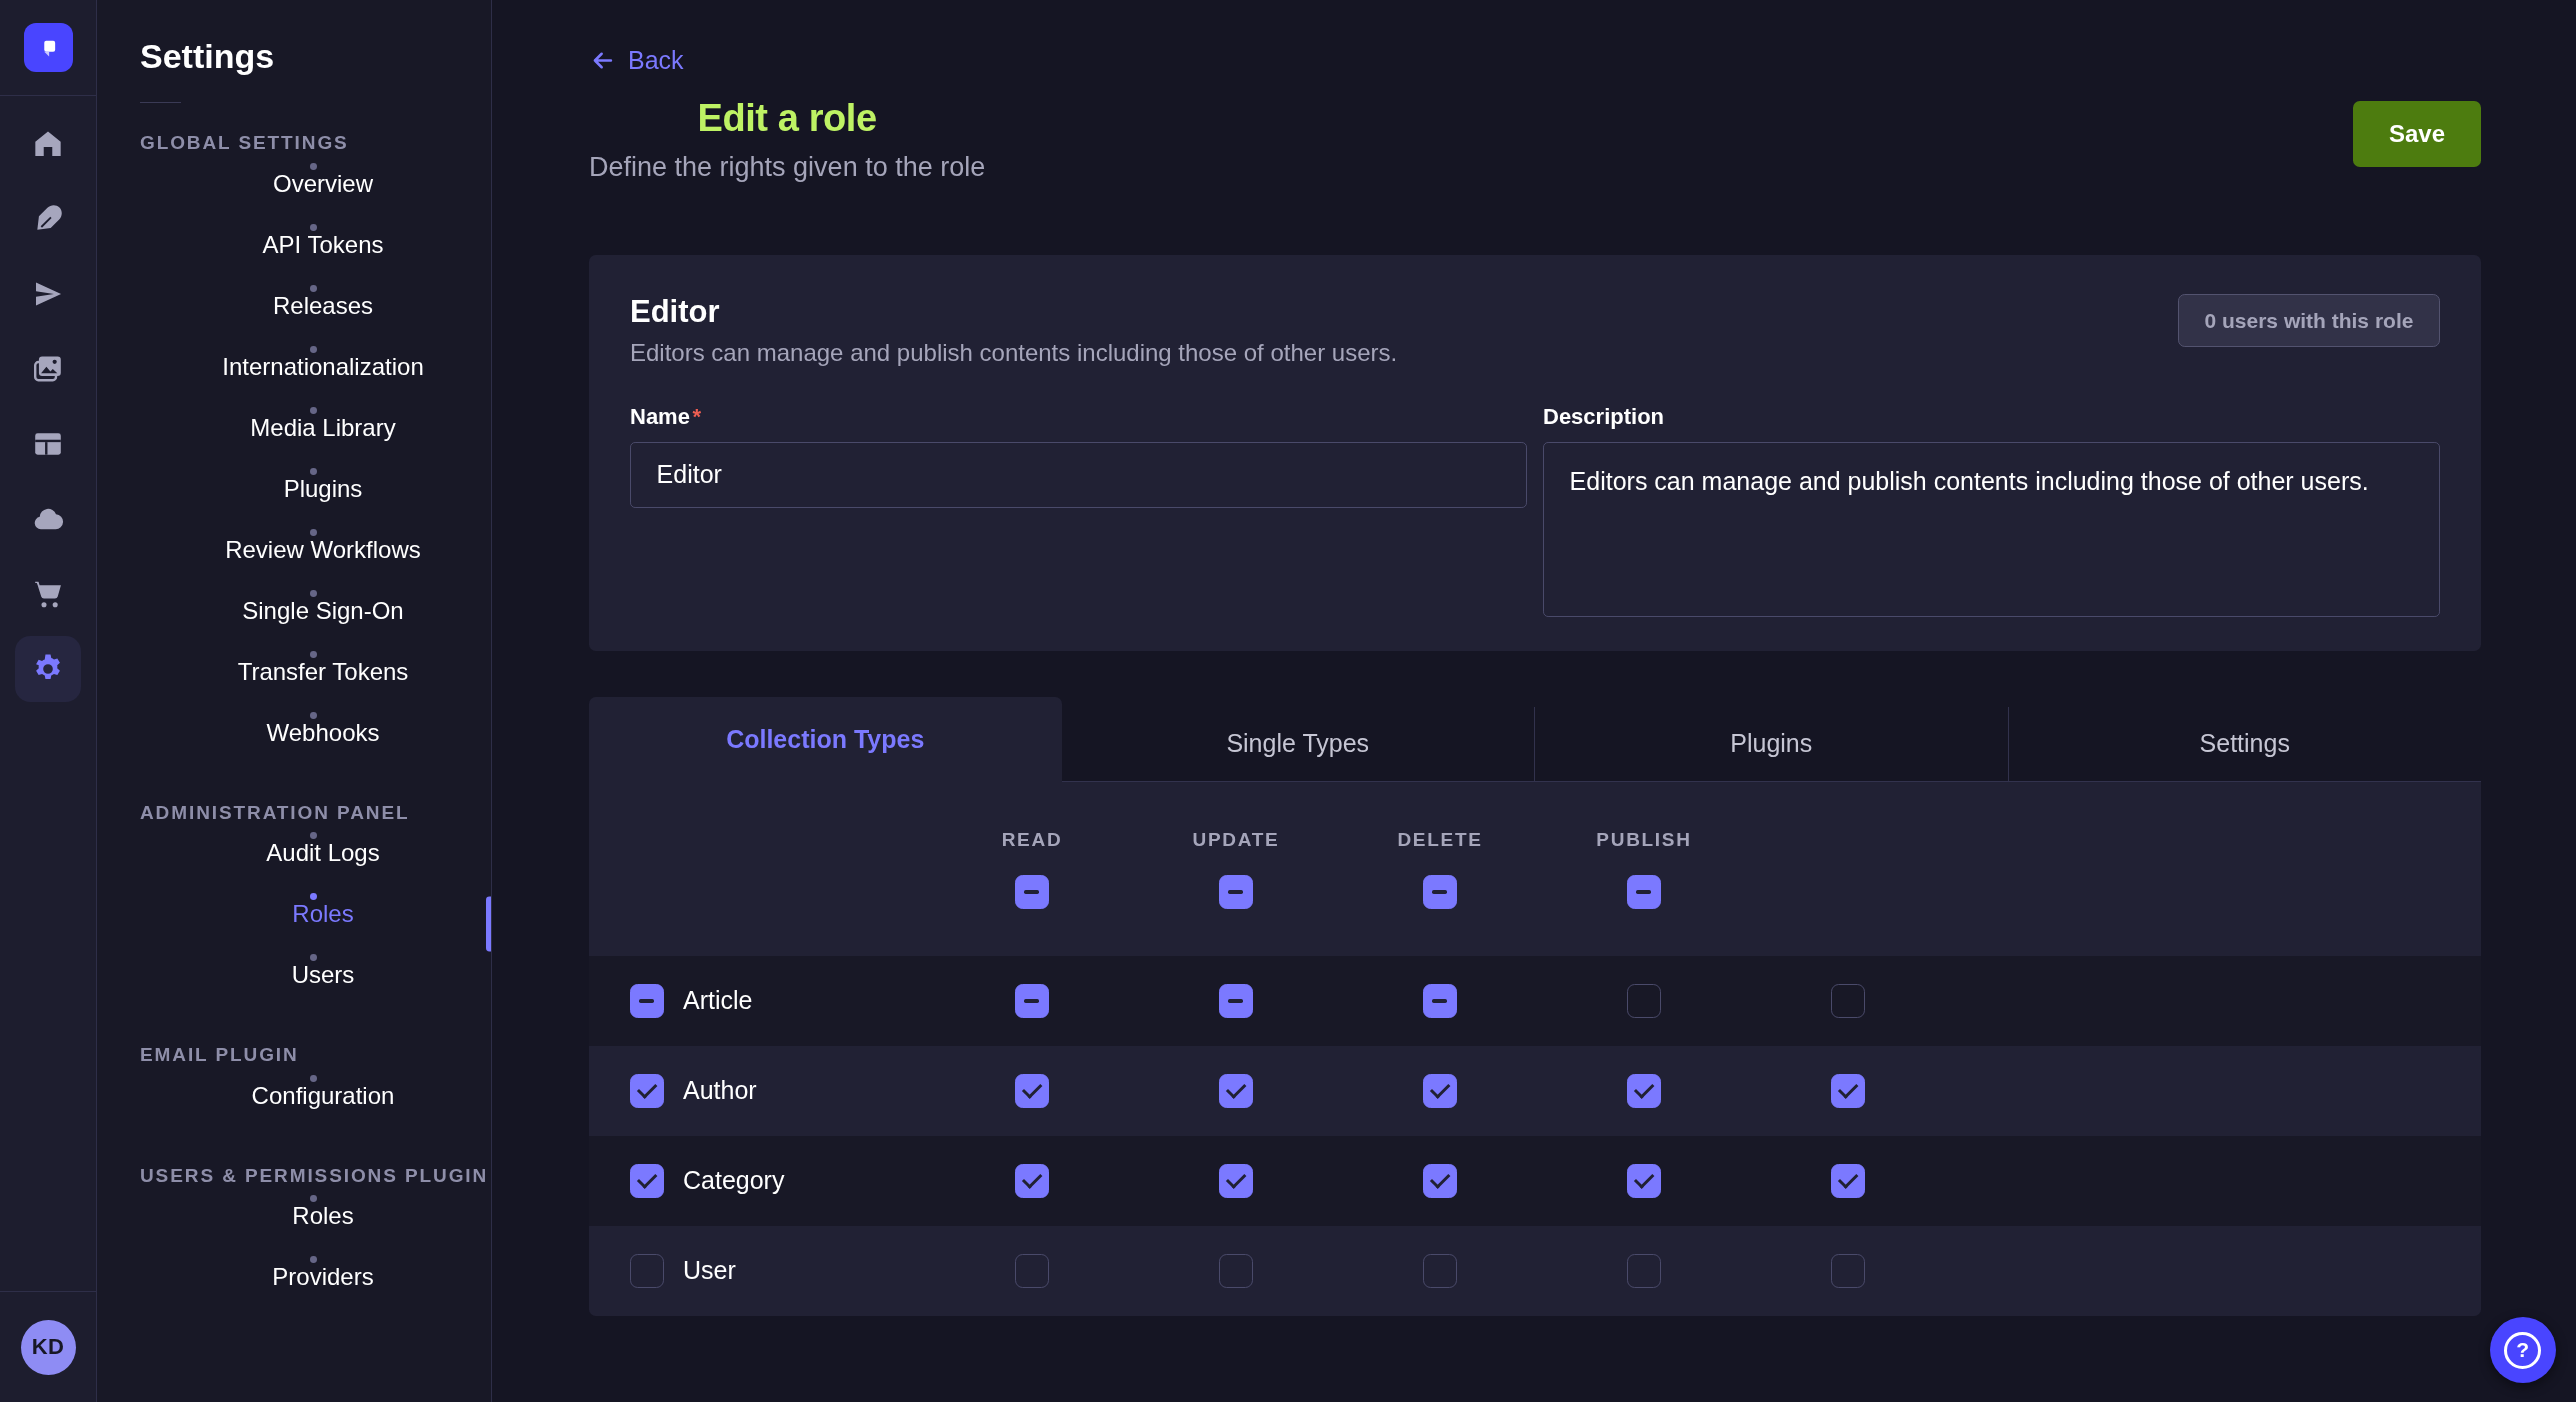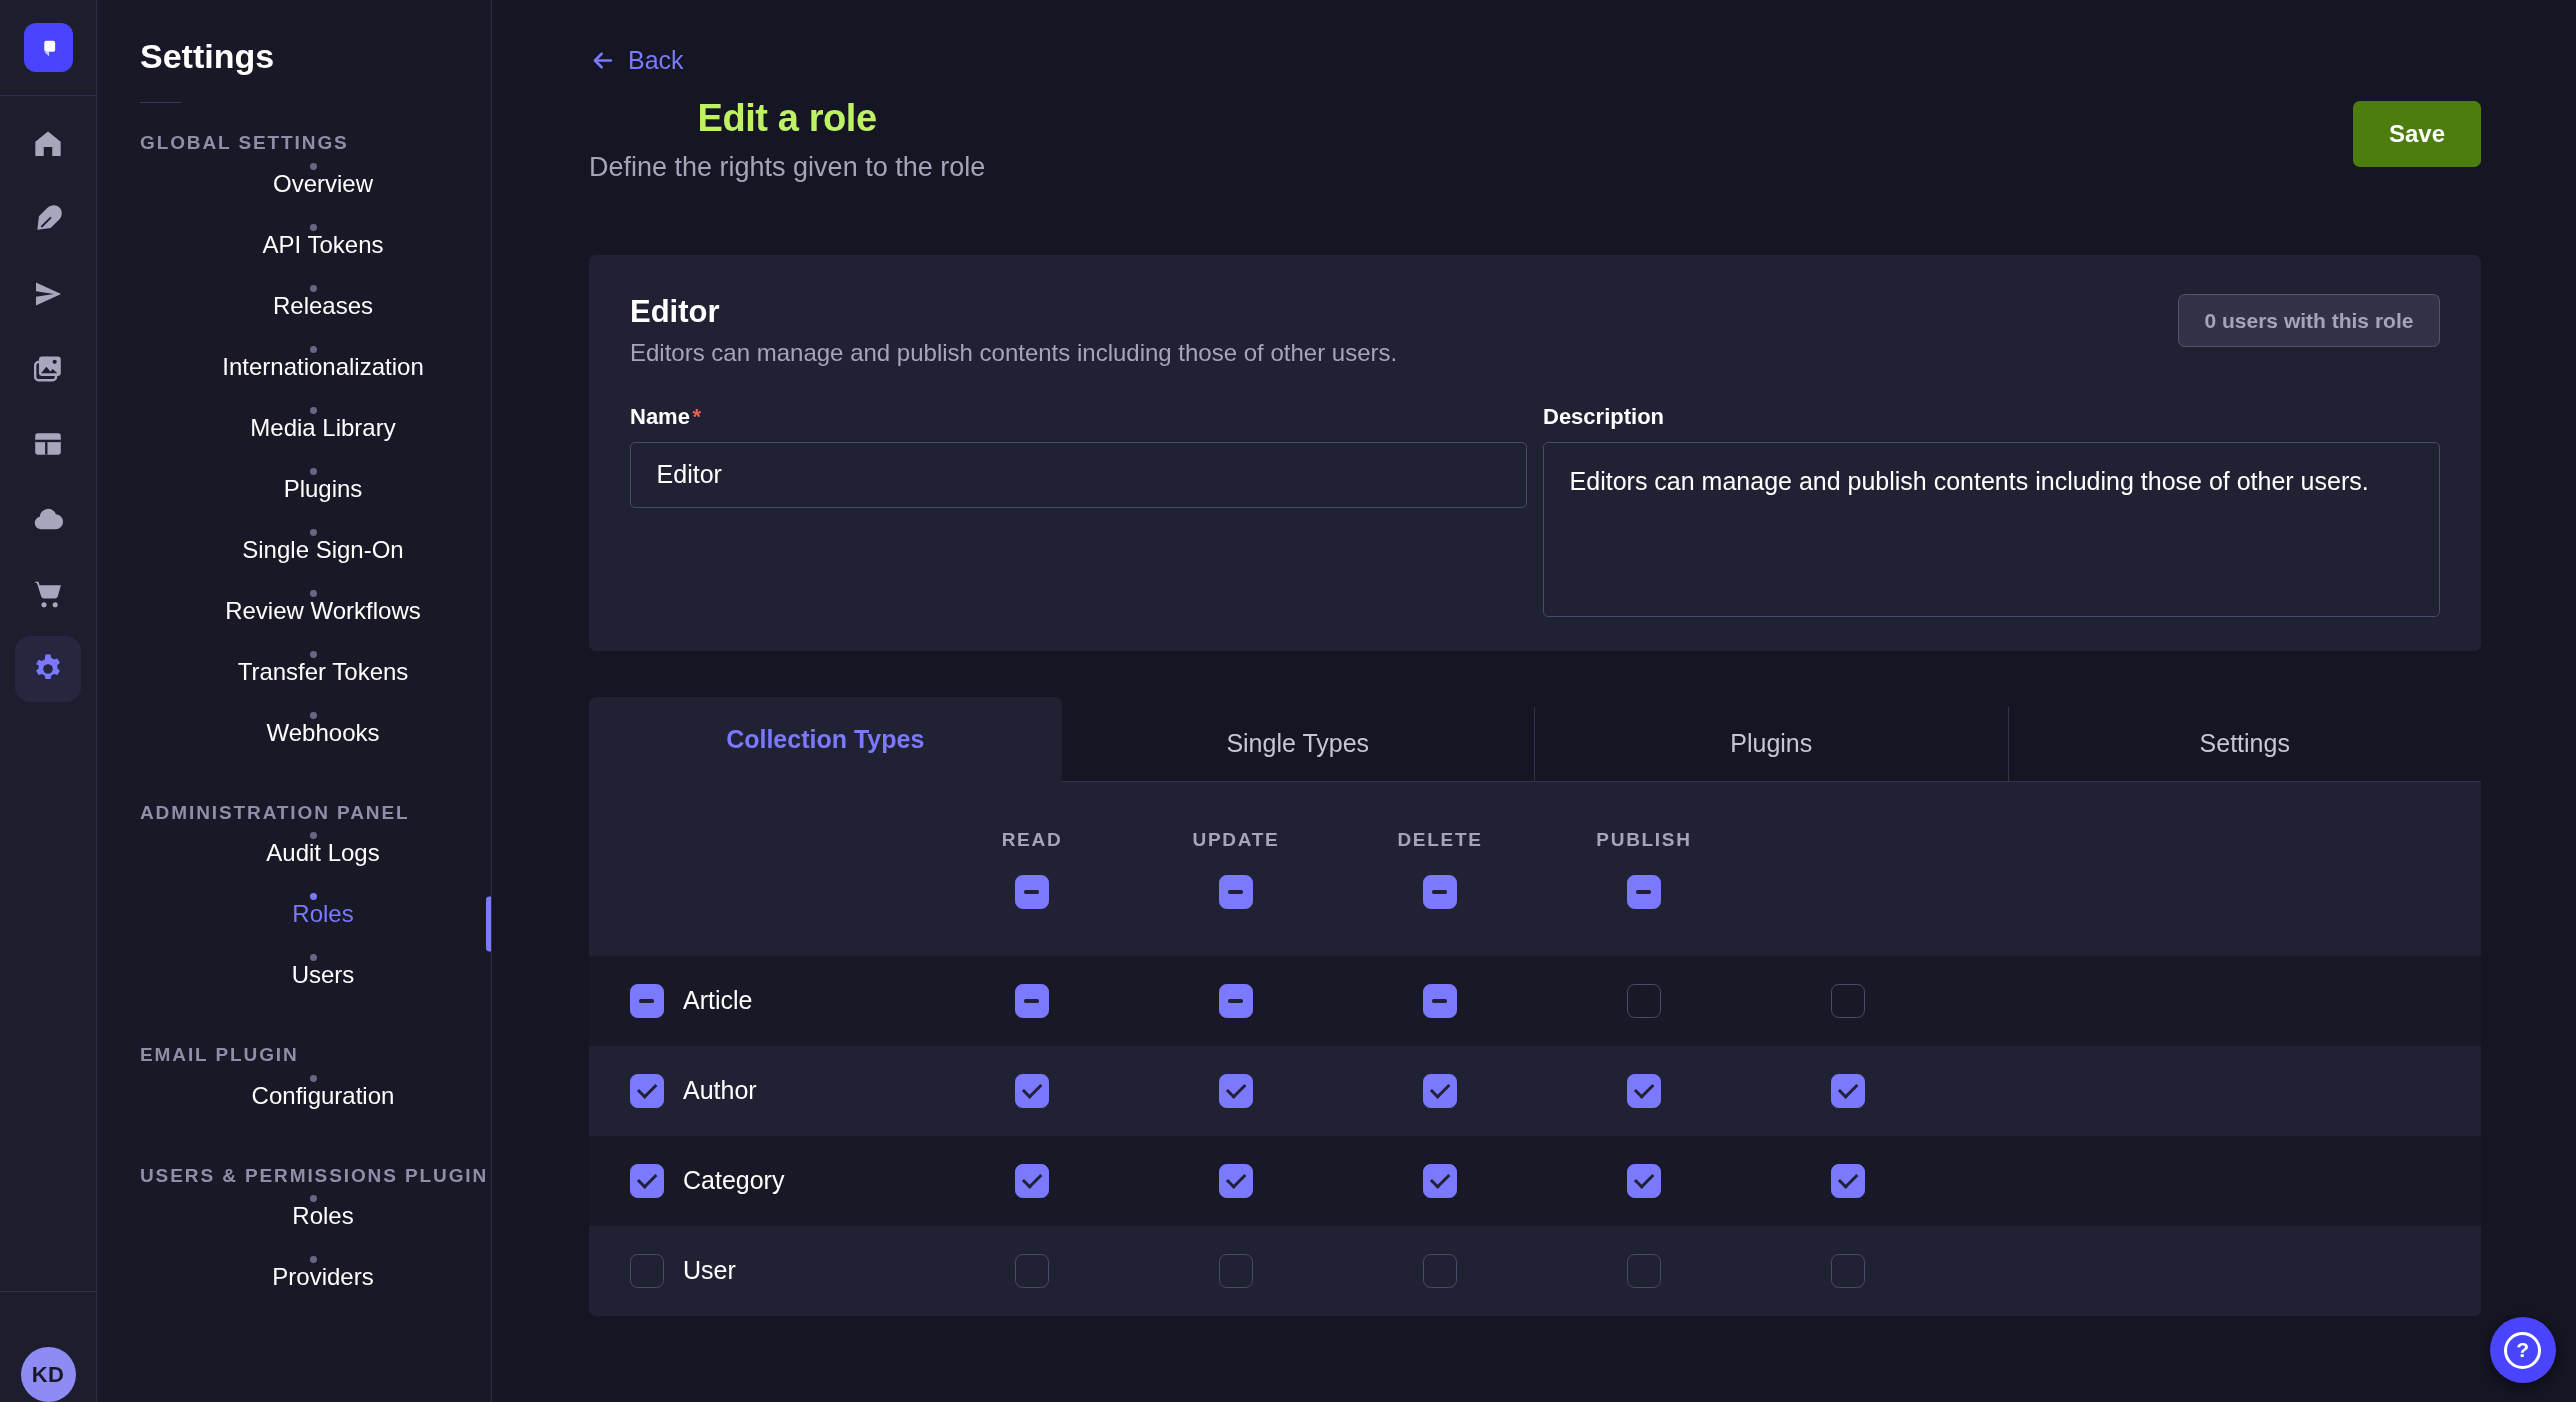--- a/index.html
+++ b/index.html
@@ -180,11 +180,11 @@
       </div>
     <div class="nav-item">
         <span class="dot"></span>
+        <span class="nav-label">Review Workflows</span>
+      </div>
+    <div class="nav-item">
+        <span class="dot"></span>
         <span class="nav-label">Single Sign-On</span>
-      </div>
-    <div class="nav-item">
-        <span class="dot"></span>
-        <span class="nav-label">Review Workflows</span>
       </div>
     <div class="nav-item">
         <span class="dot"></span>

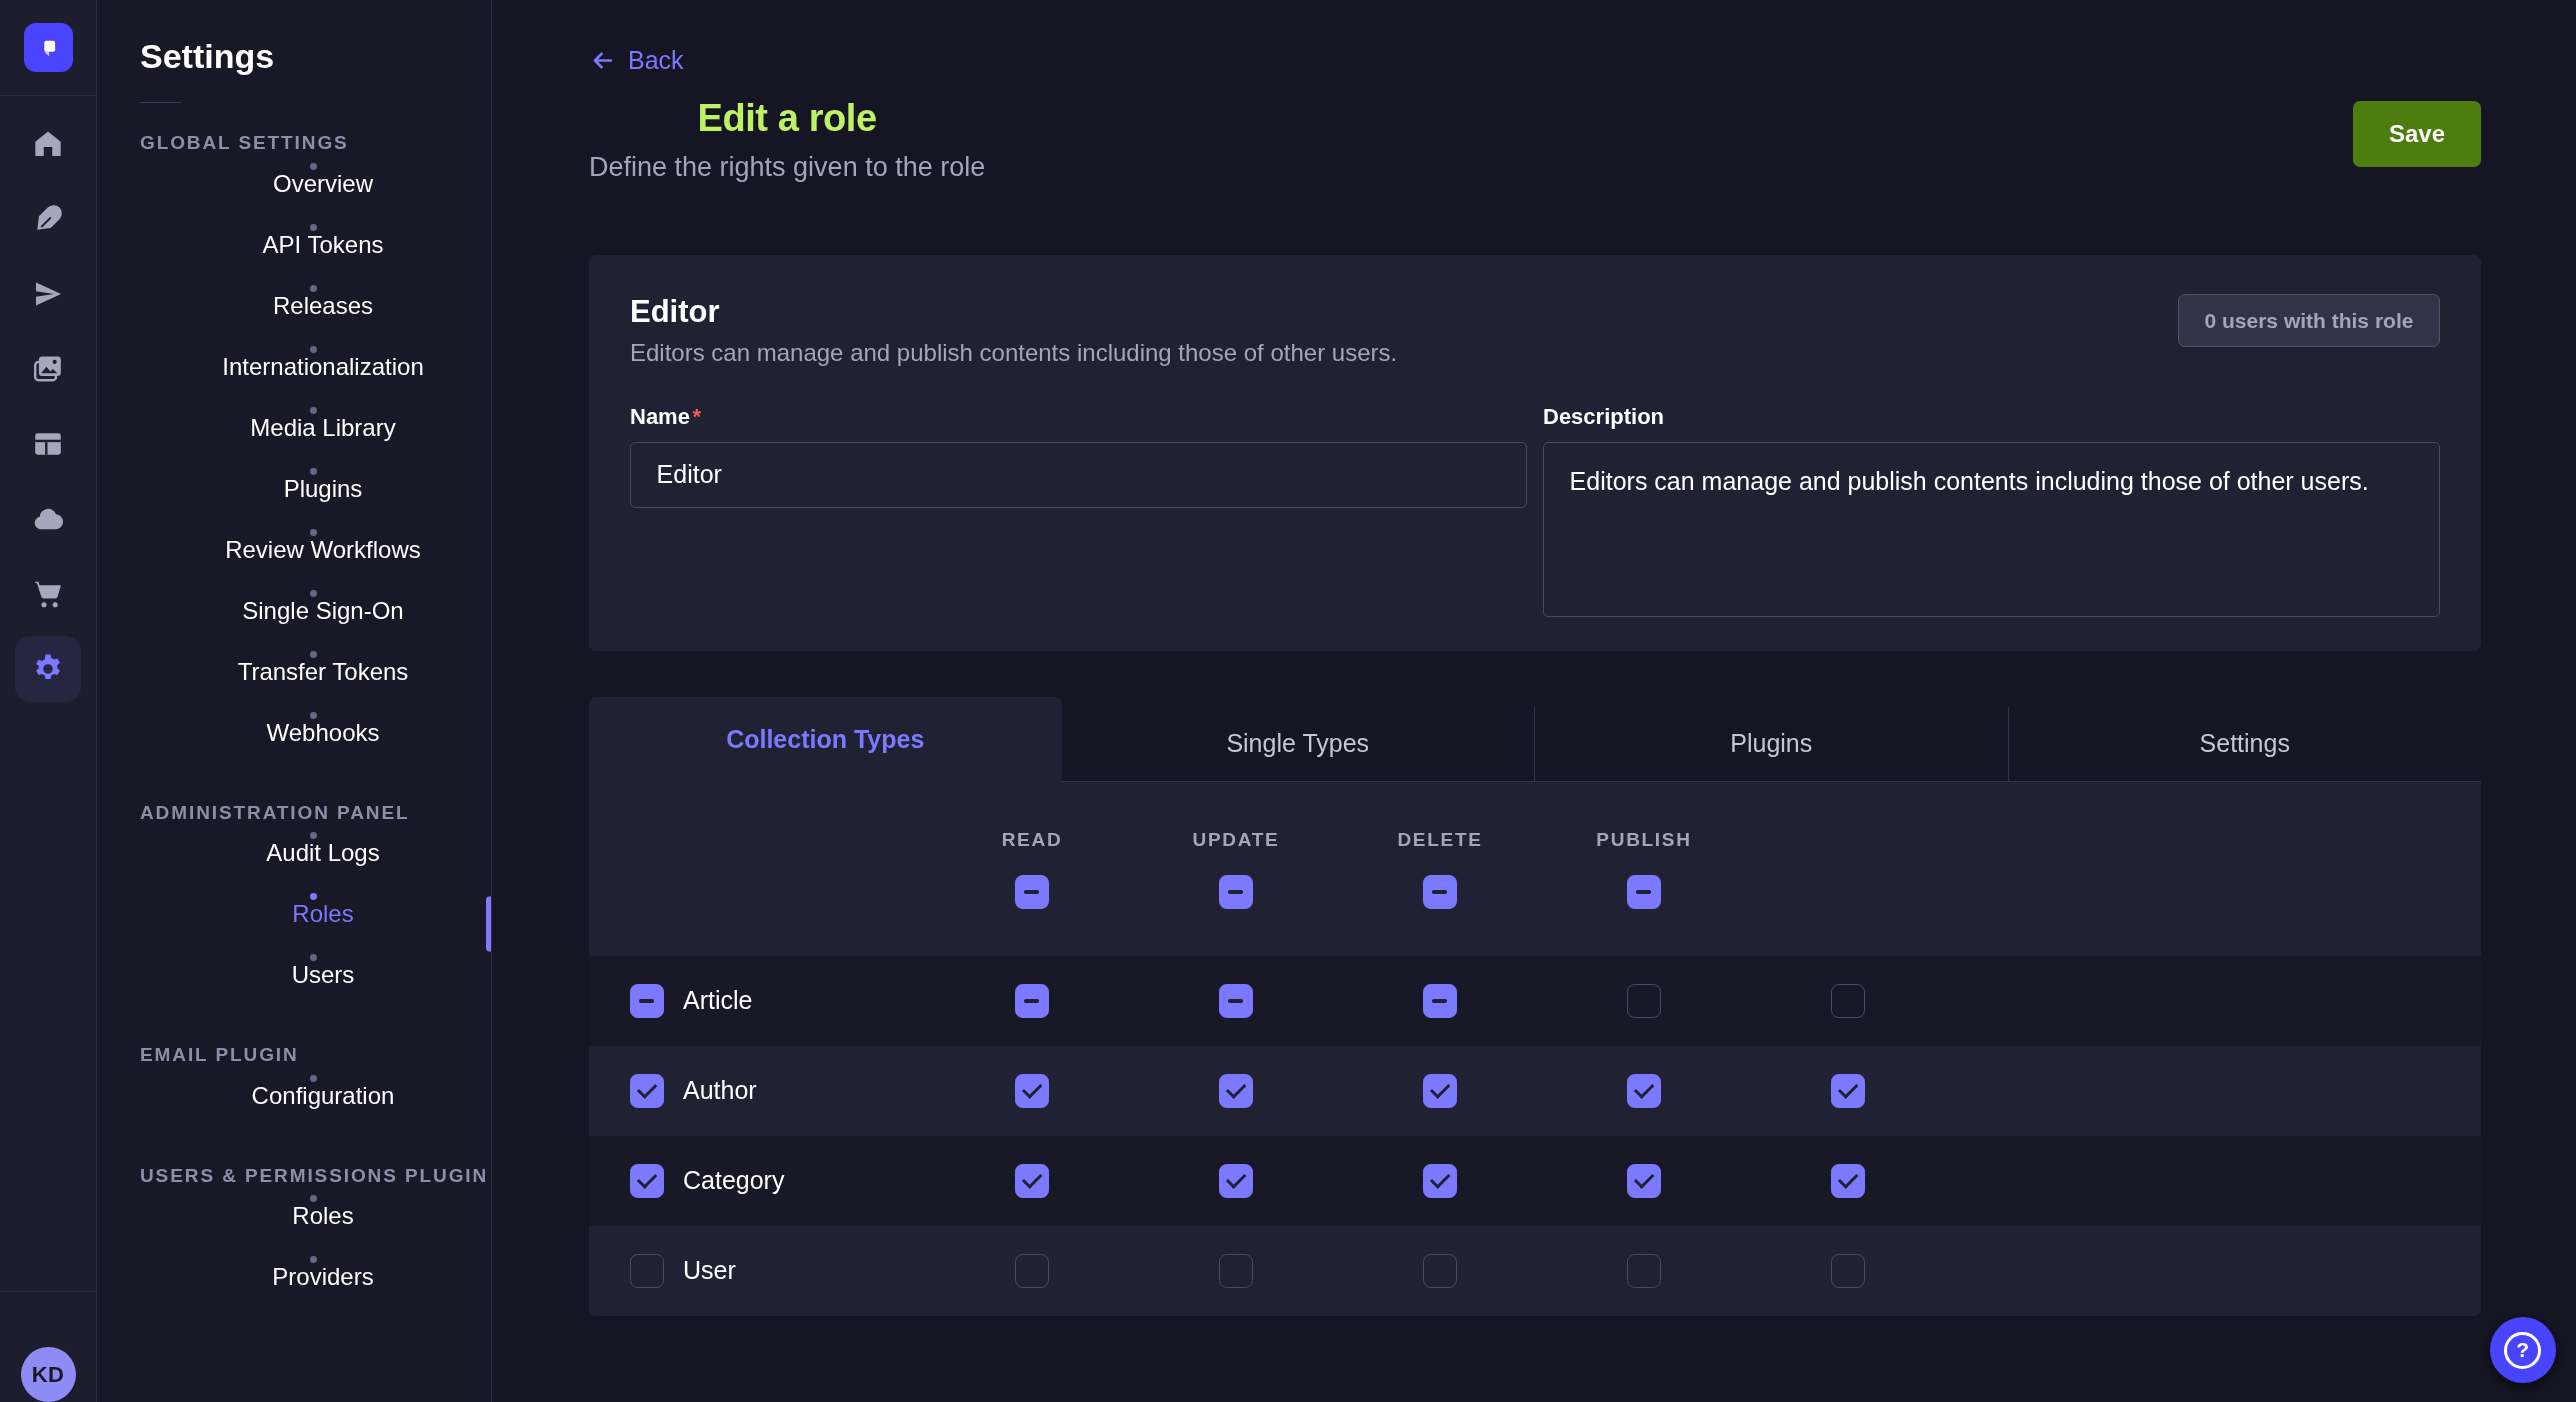--- a/index.html
+++ b/index.html
@@ -15,7 +15,7 @@
   .rail-item svg{width:32px;height:32px;}
   .rail-item.active{width:66px;height:66px;background:#262640;border-radius:15.3px;margin-top:-17px;}
   .rail-item.active svg{width:34px;height:34px;}
-  .rail-bottom{height:111px;width:100%;border-top:0.9px solid #2e2e48;box-sizing:border-box;display:flex;align-items:flex-end;justify-content:center;}
+  .rail-bottom{height:111px;width:100%;border-top:0.9px solid #2e2e48;box-sizing:border-box;display:flex;align-items:center;justify-content:center;}
   .avatar{width:55px;height:55px;border-radius:50%;background:#8e8cf4;color:#181826;font-size:22px;font-weight:700;display:flex;align-items:center;justify-content:center;letter-spacing:0.4px;}
 
   

